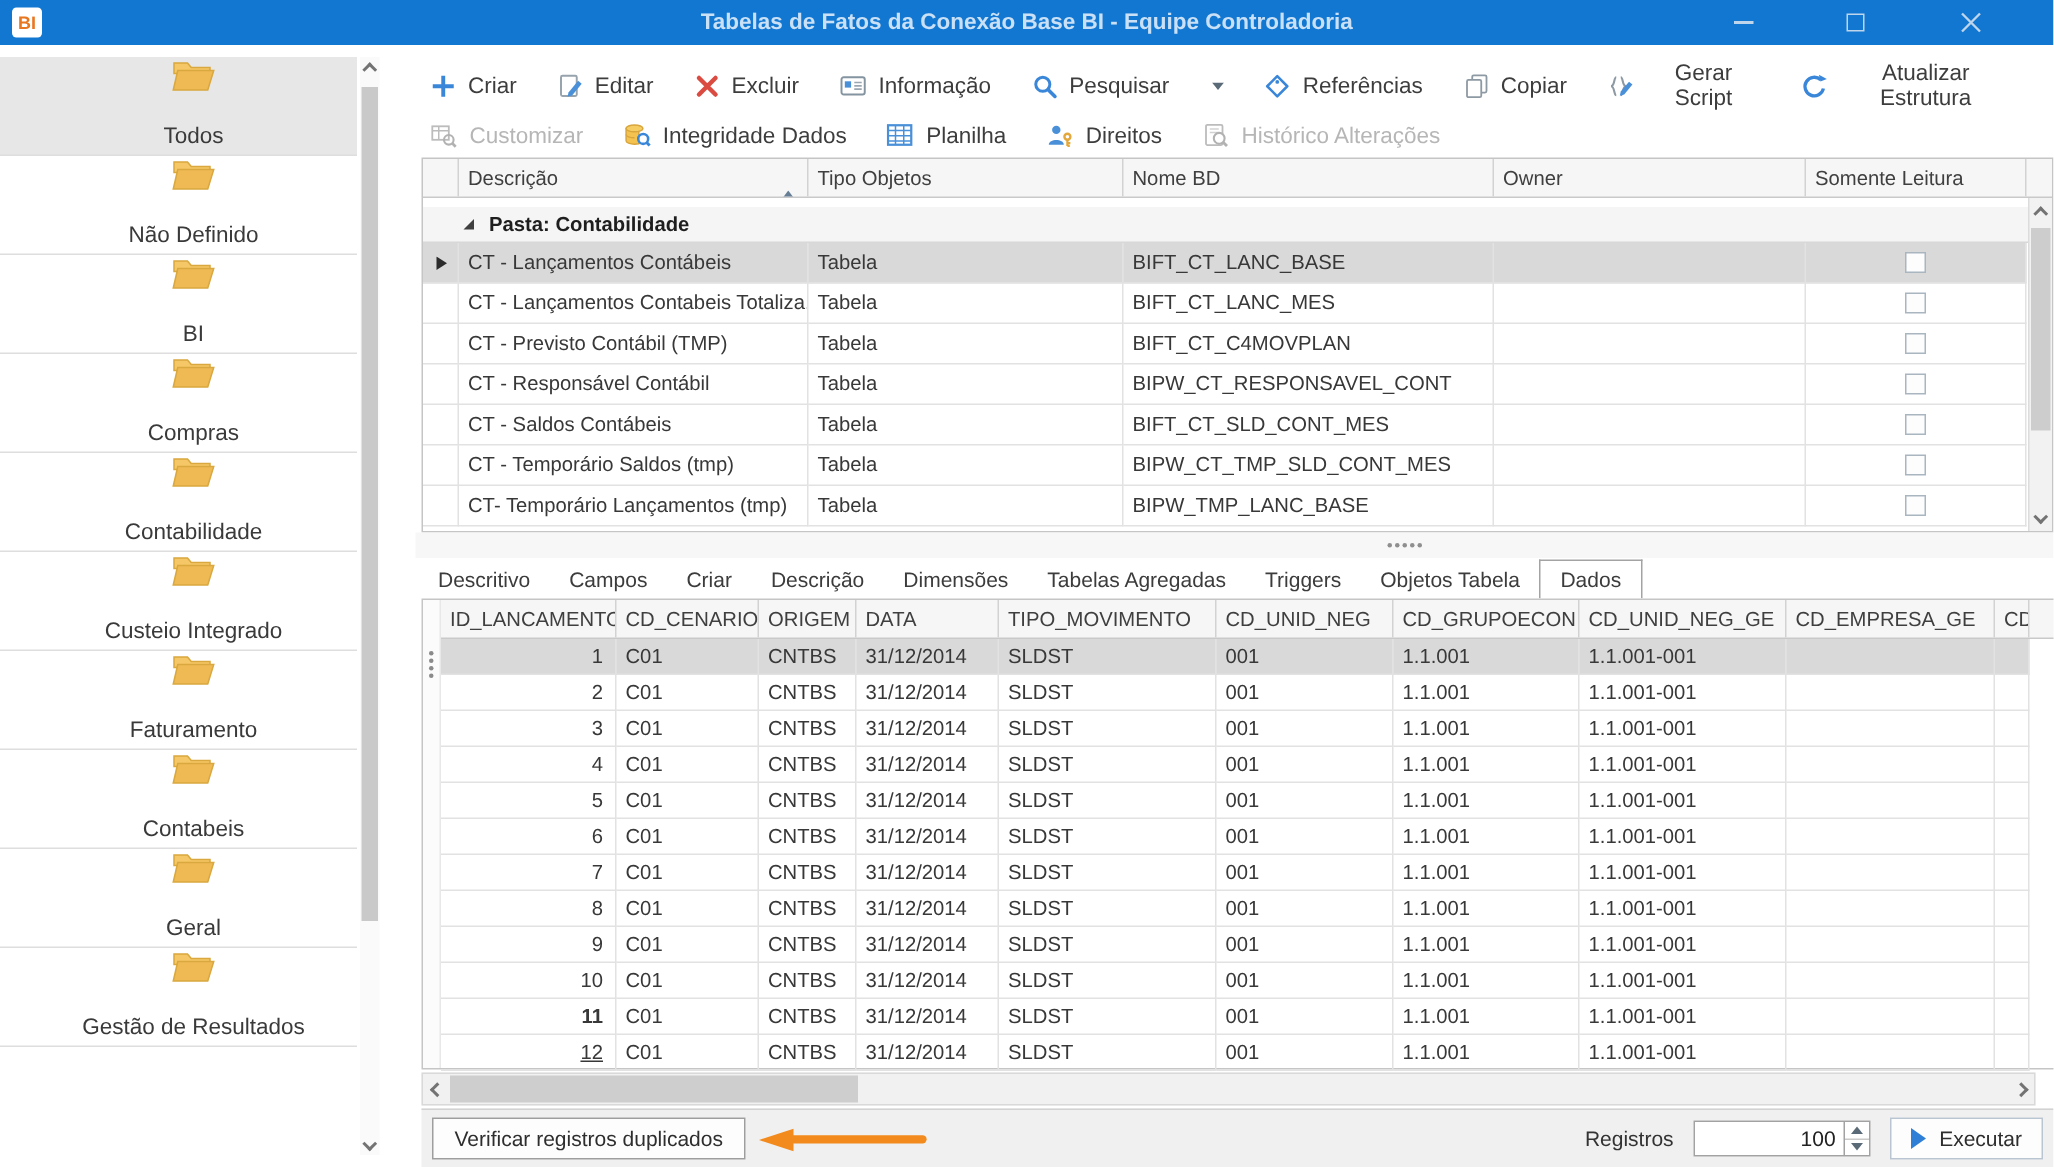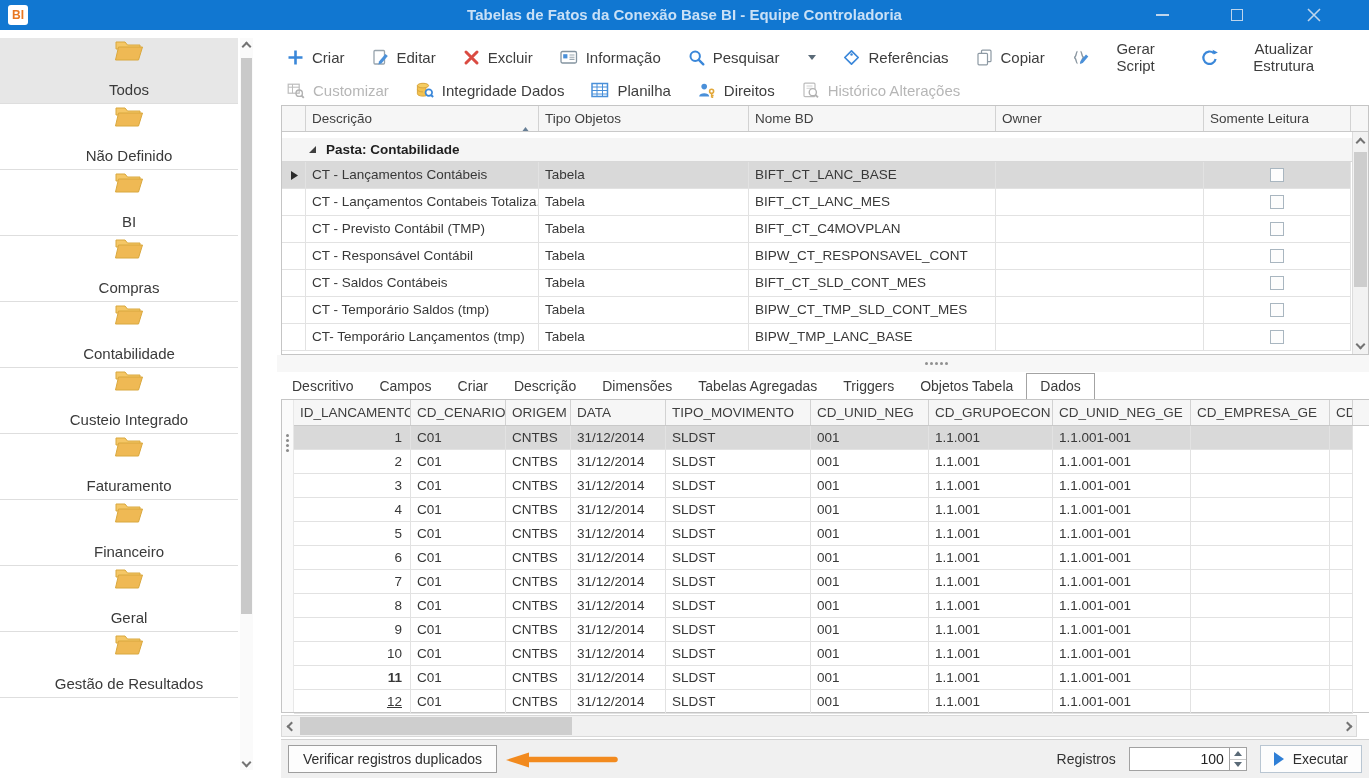--- a/index.html
+++ b/index.html
@@ -189,7 +189,7 @@
           <path d="M2 4h9l2.5 3H26v4H2z" fill="#f5c766" stroke="#d9a83e"></path>
           <path d="M4.5 9h24l-4 13H1.5z" fill="#efb954" stroke="#d9a83e"></path>
         </svg></span>
-      <span class="lbl">Financeiro</span>
+      <span class="lbl">Contabeis</span>
     </div>
     <div class="side-item">
       <span class="ic"><svg width="30" height="24" viewBox="0 0 30 24">

